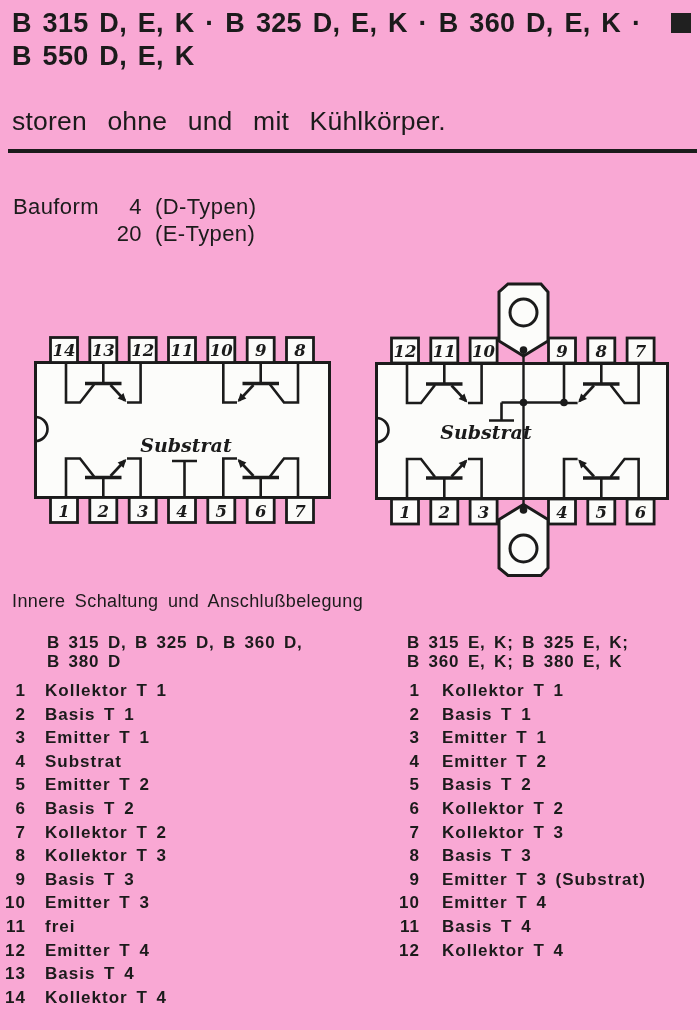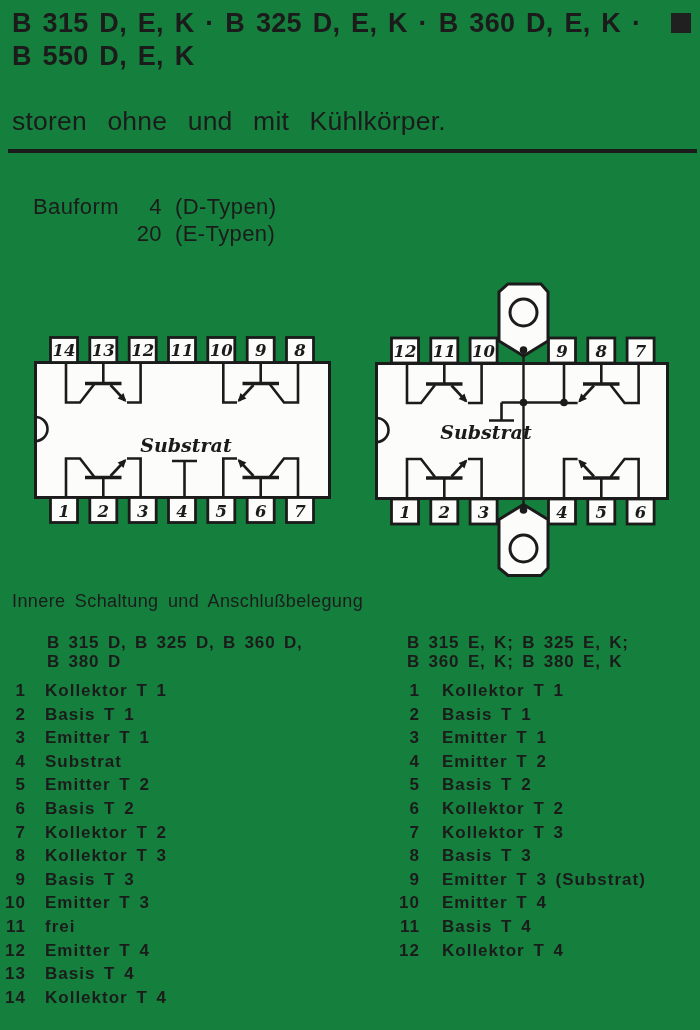--- a/index.html
+++ b/index.html
@@ -3,7 +3,7 @@
 <meta charset="utf-8">
 <style>
   html,body{margin:0;padding:0;background:#e8e8e4;}
-  .page{position:relative;width:700px;height:1030px;background:#15803d;color:#1b1b1b;
+  .page{position:relative;width:700px;height:1030px;background:#f9a8d4;color:#1b1b1b;
         font-family:"Liberation Sans",sans-serif;overflow:hidden;}
   .abs{position:absolute;}
   .title{font-size:27px;font-weight:700;letter-spacing:.3px;word-spacing:3px;white-space:nowrap;}

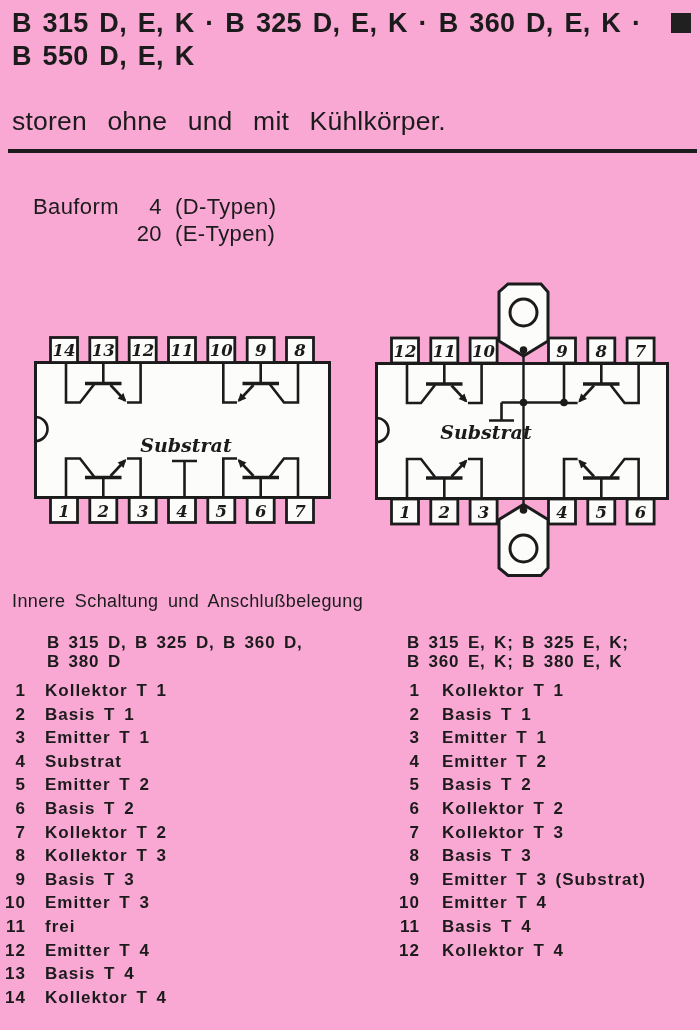--- a/index.html
+++ b/index.html
@@ -14,7 +14,7 @@
   .sub1{top:77px;}
   .sub2{top:106px;}
   .rule{left:8px;top:149px;width:689px;height:4px;background:#1b1b1b;}
-  .bf{font-size:22px;letter-spacing:.4px;white-space:nowrap;margin-left:20px;}
+  .bf{font-size:22px;letter-spacing:.4px;white-space:nowrap;}
   .bf-label{left:13px;top:194px;}
   .bf-row{left:100px;display:flex;}
   .bf-num{width:42px;text-align:right;flex:none;}

